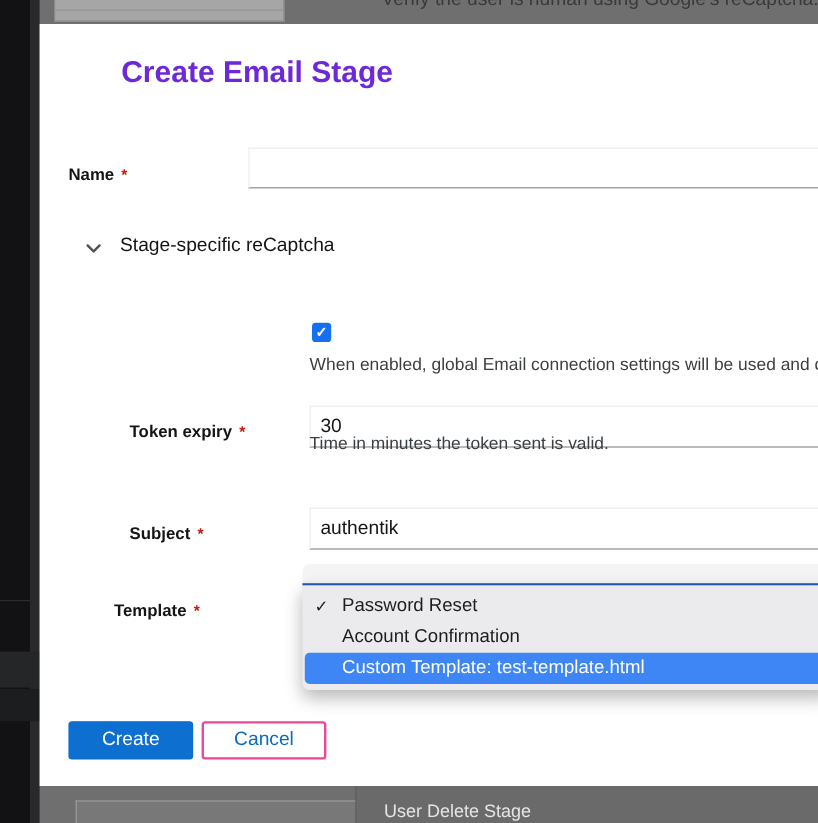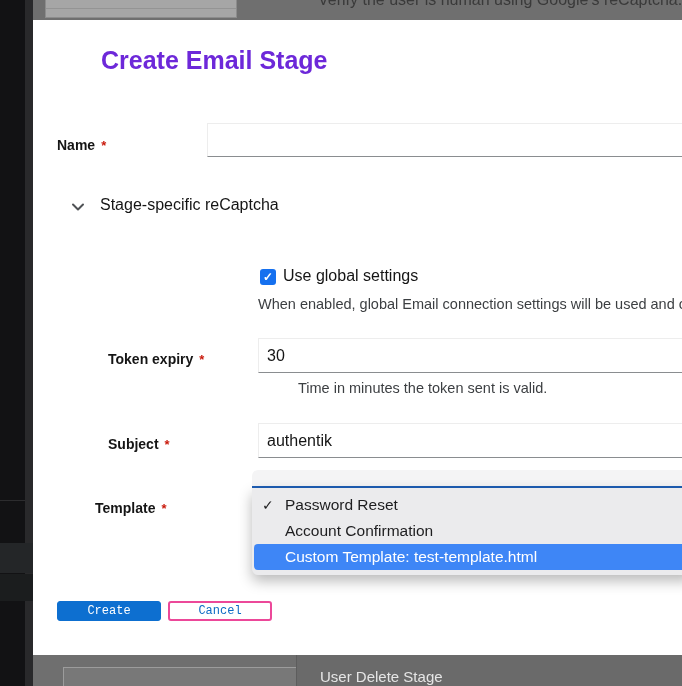--- a/index.html
+++ b/index.html
@@ -116,7 +116,6 @@
     <div class="abs checkbox">
       <span>✓</span>
     </div>
-    <div class="abs checkbox-label">Use global settings</div>
     <div class="abs helper helper-global">When enabled, global Email connection settings will be used and con</div>
 
     <div class="abs field-label label-token">

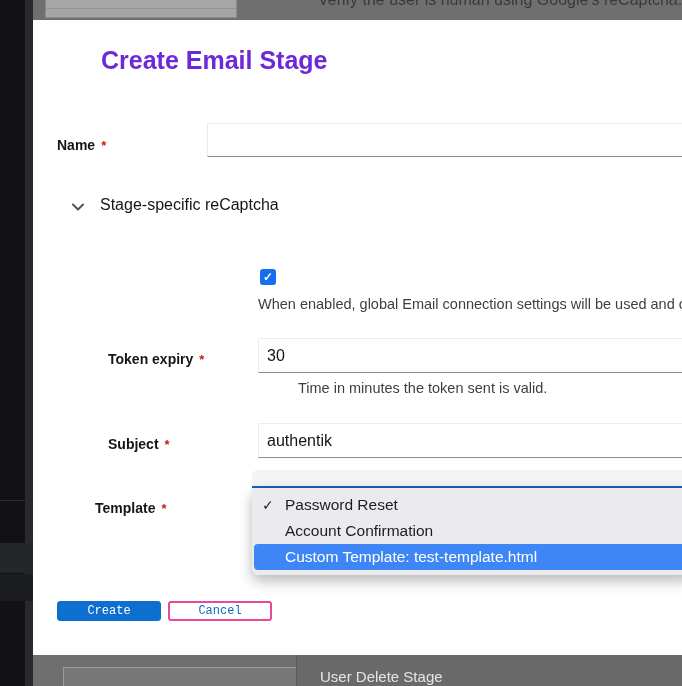--- a/index.html
+++ b/index.html
@@ -50,7 +50,7 @@
   .checkbox-label { left:250px; top:247px; font-size:16px; color:#151515; }
   .helper { font-size:14.5px; color:#3c3f42; white-space:nowrap; }
   .helper-global { left:225px; top:276px; }
-  .helper-token  { left:225px; top:360px;margin-left:40px; }
+  .helper-token  { left:225px; top:342px; }
 
   .label-name     { left:24px; top:117px; }
   .label-token    { left:75px; top:331px; }

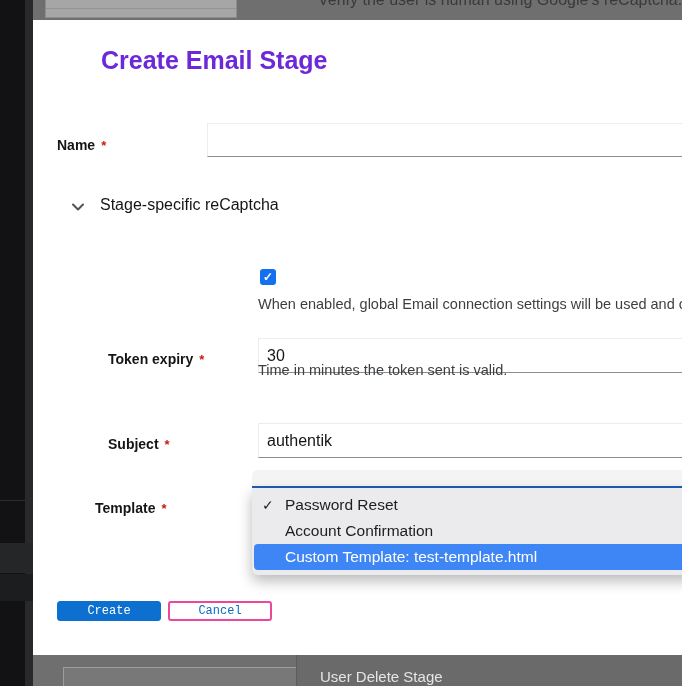--- a/index.html
+++ b/index.html
@@ -70,8 +70,8 @@
   .menu-item.highlight { background:#3e86f6; color:#ffffff; border-radius:4px;
                          margin:0 2px; padding-left:31px; }
 
-  .btn { height:20px; font-size:12px; border-radius:3px; cursor:pointer;
-         font-family:Liberation Mono, monospace; }
+  .btn { height:32px; font-size:16px; border-radius:3px; cursor:pointer;
+         font-family:Liberation Sans, sans-serif; }
   .btn-create { left:24px; top:581px; width:104px; background:#0d6fd0; color:#ffffff;
                 border:1px solid #0d6fd0; }
   .btn-cancel { left:135px; top:581px; width:104px; background:#ffffff; color:#0b6ac4;

